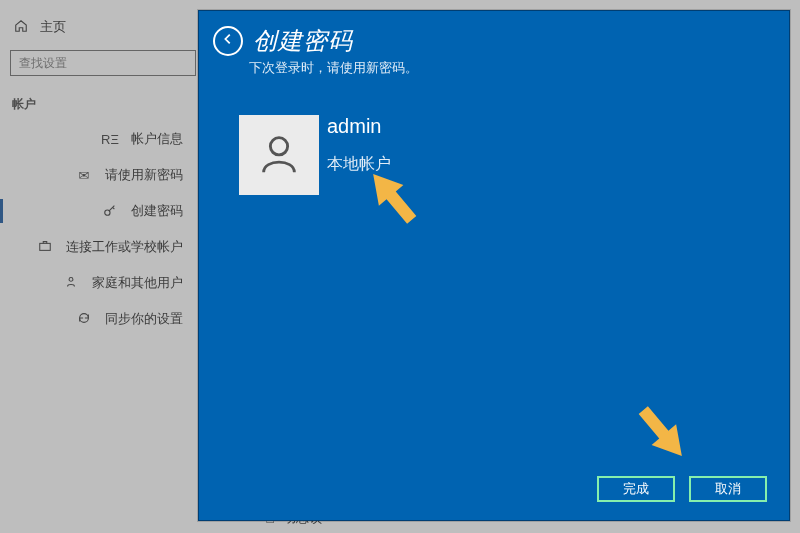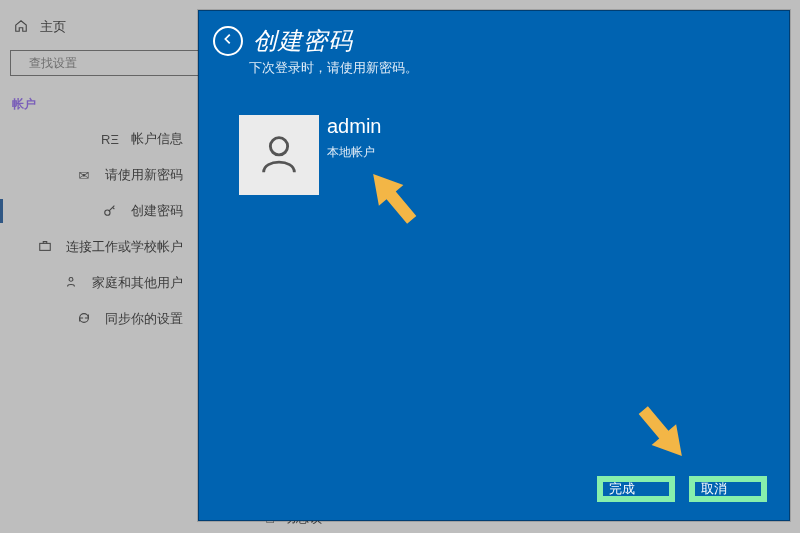--- a/index.html
+++ b/index.html
@@ -45,7 +45,7 @@
     border: 1px solid #666;
     display: flex;
     align-items: center;
-    padding: 0 16px;
+    padding: 0 6px;
     background: #fff;
   }
   .search-box input {

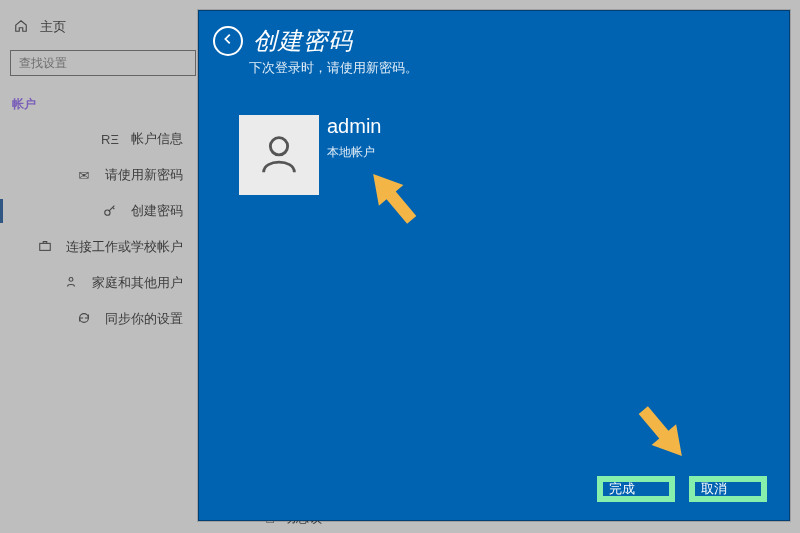--- a/index.html
+++ b/index.html
@@ -61,7 +61,7 @@
   .section-title {
     font-size: 12px;
     font-weight: 600;
-    color: #8b5cf6;
+    color: #404040;
     padding: 10px 12px 8px 12px;
   }
 

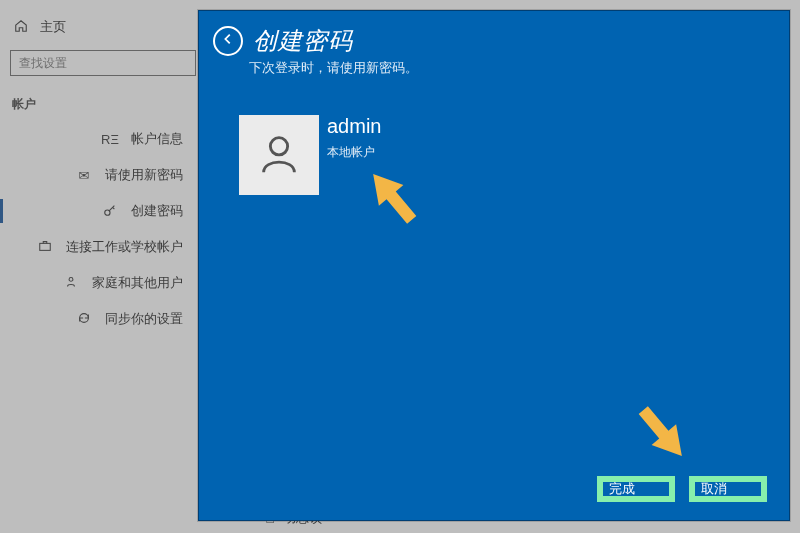--- a/index.html
+++ b/index.html
@@ -168,7 +168,7 @@
     padding-top: 0px;
   }
   .account-name { font-size: 20px; font-weight: 300; }
-  .account-type { font-size: 12px; color: #e0ecf7; margin-top: 6px; }
+  .account-type { font-size: 16px; color: #e0ecf7; margin-top: 16px; }
 
   .dlg-buttons {
     position: absolute;

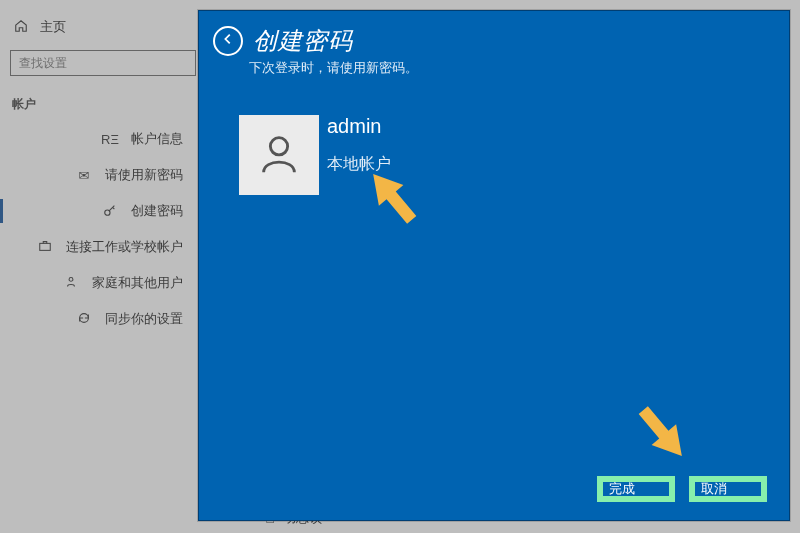--- a/index.html
+++ b/index.html
@@ -180,7 +180,7 @@
   .dlg-btn {
     width: 78px;
     height: 26px;
-    border: 6px solid #86efac;
+    border: 2px solid #86efac;
     background: transparent;
     color: #fff;
     font-size: 13px;
@@ -188,6 +188,7 @@
     cursor: pointer;
     display: flex;
     align-items: center;
+    justify-content: center;
   }
 
   

